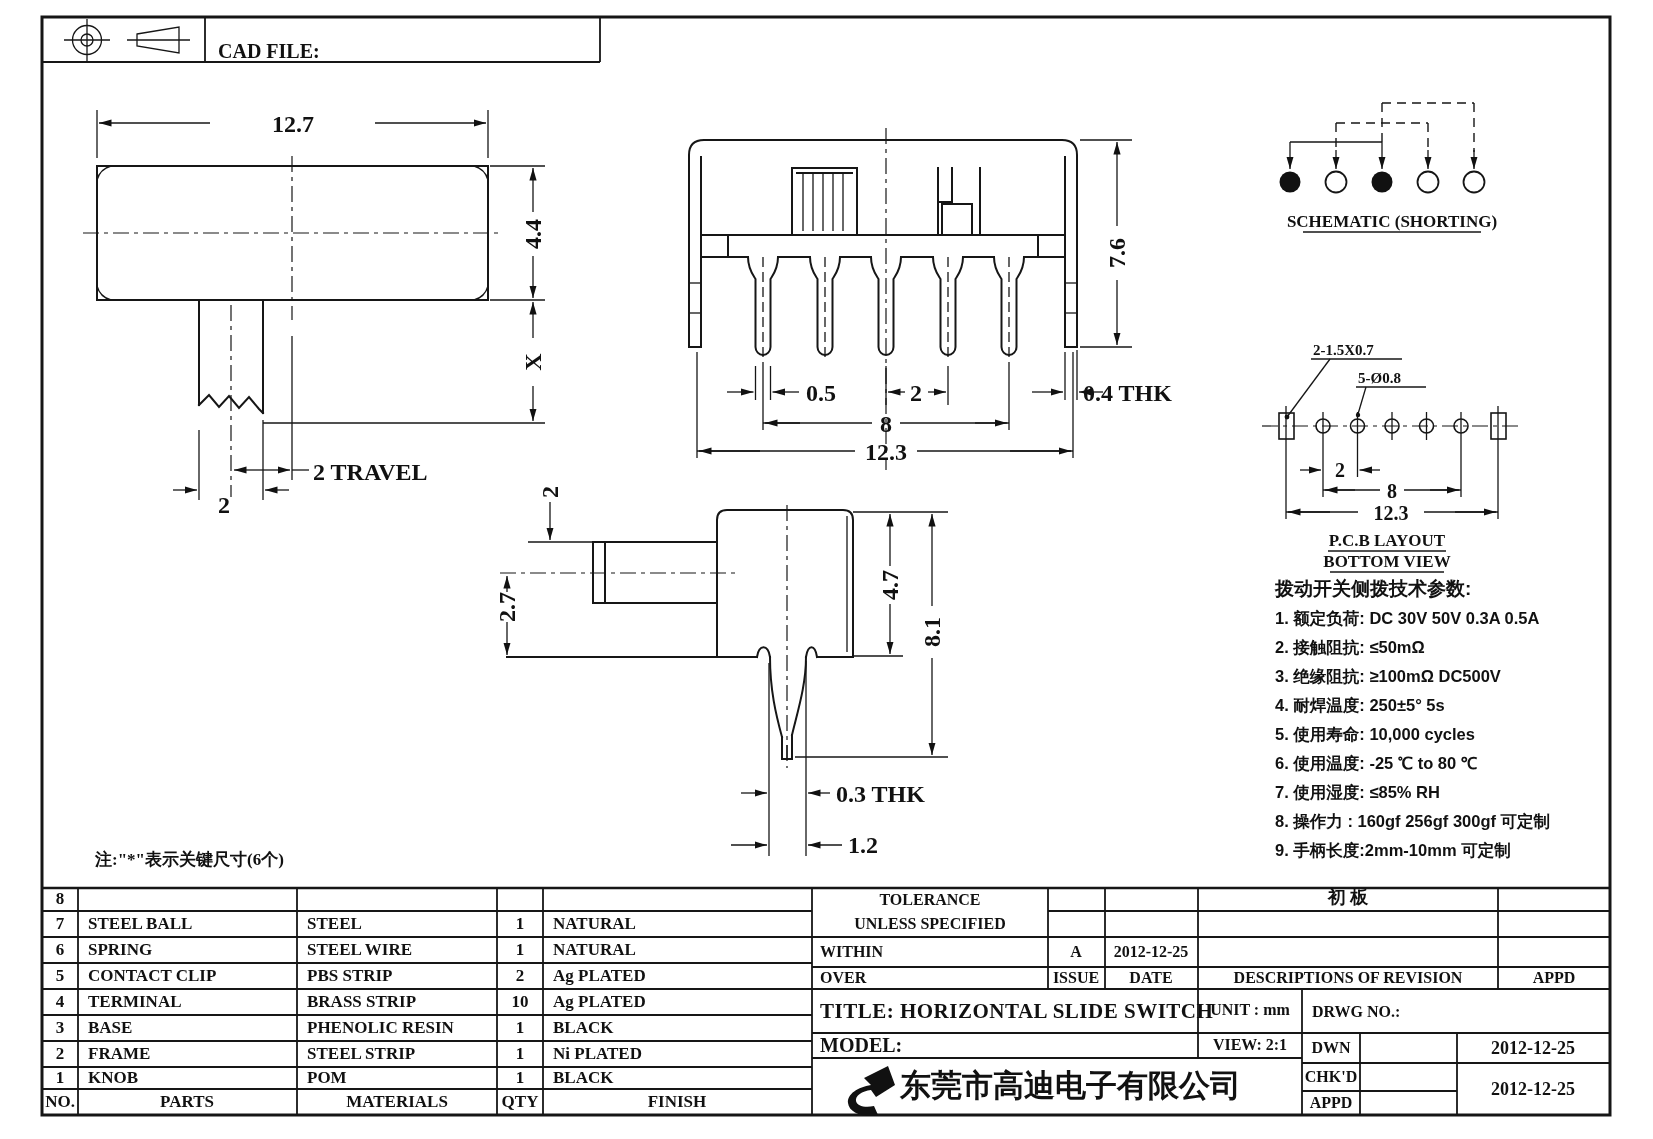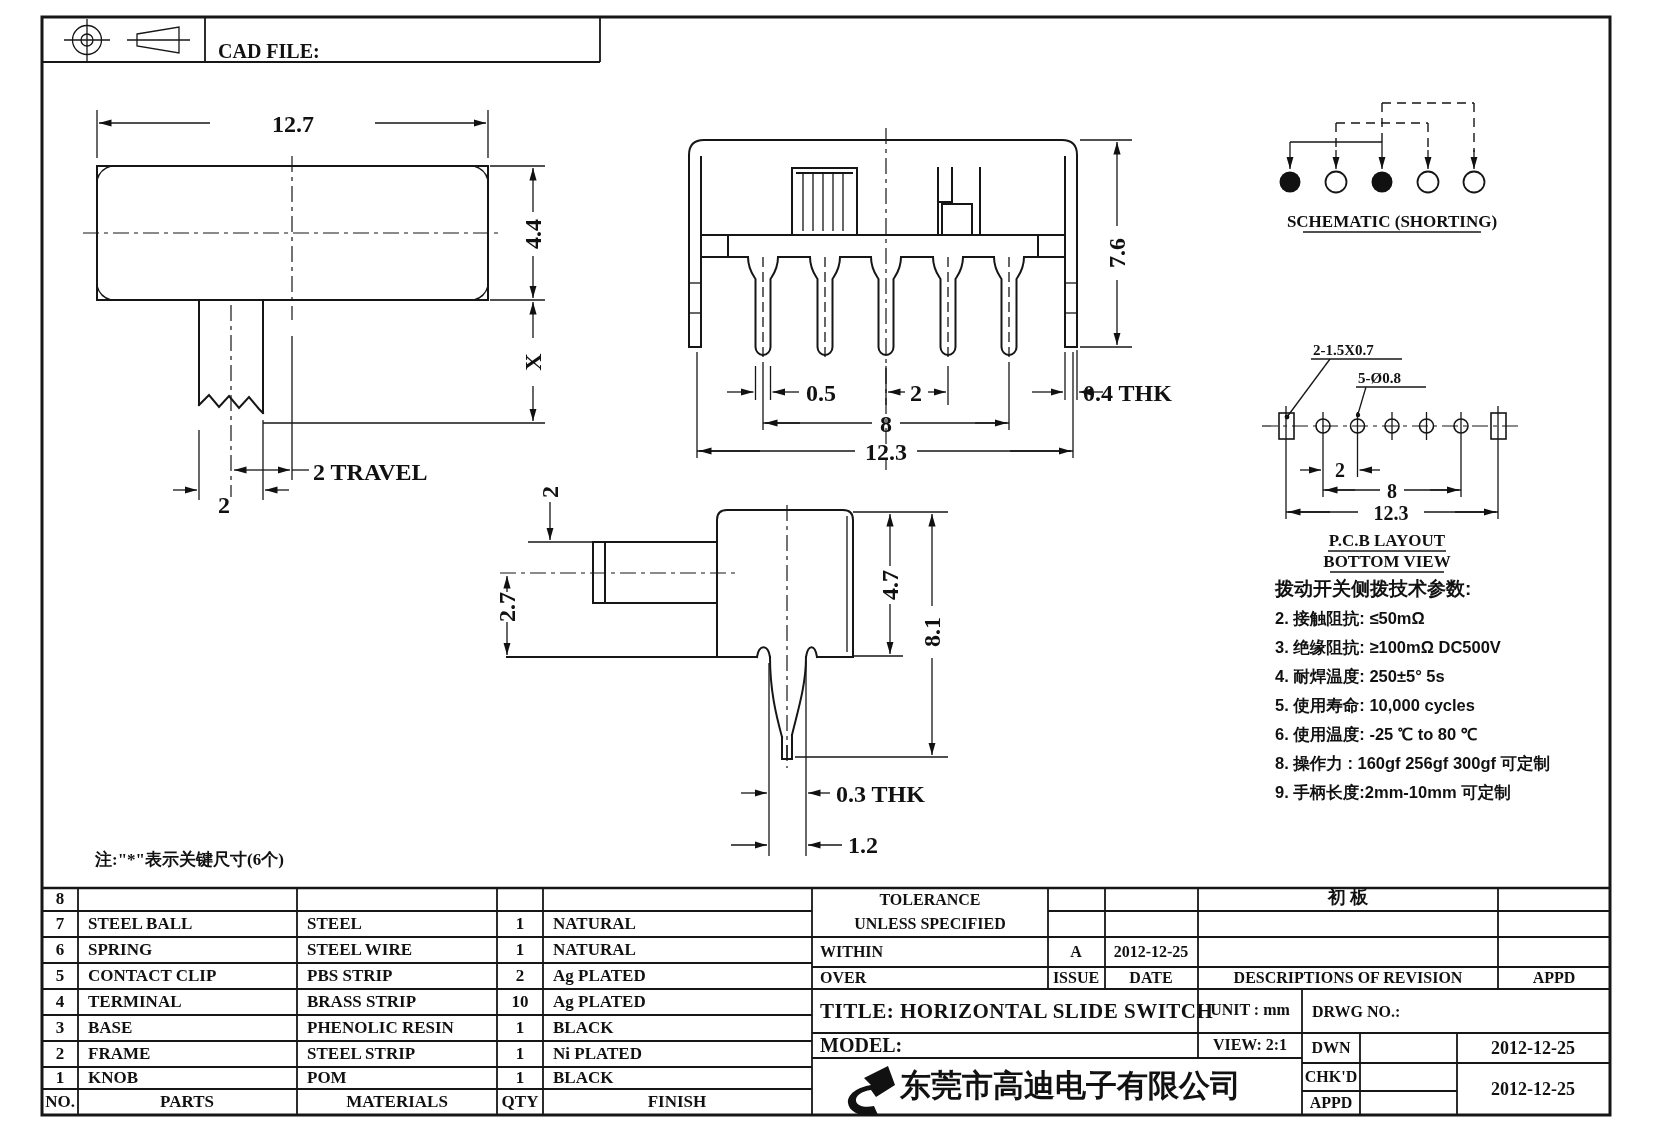--- a/index.html
+++ b/index.html
@@ -397,6 +397,7 @@
 
 <div class="specs">
   <div class="sp-title">拨动开关侧拨技术参数:</div>
+  <div class="sp-item">1. 额定负荷: DC 30V  50V  0.3A  0.5A</div>
   <div class="sp-item">2. 接触阻抗: ≤50mΩ</div>
   <div class="sp-item">3. 绝缘阻抗: ≥100mΩ  DC500V</div>
   <div class="sp-item">4. 耐焊温度: 250±5° 5s</div>

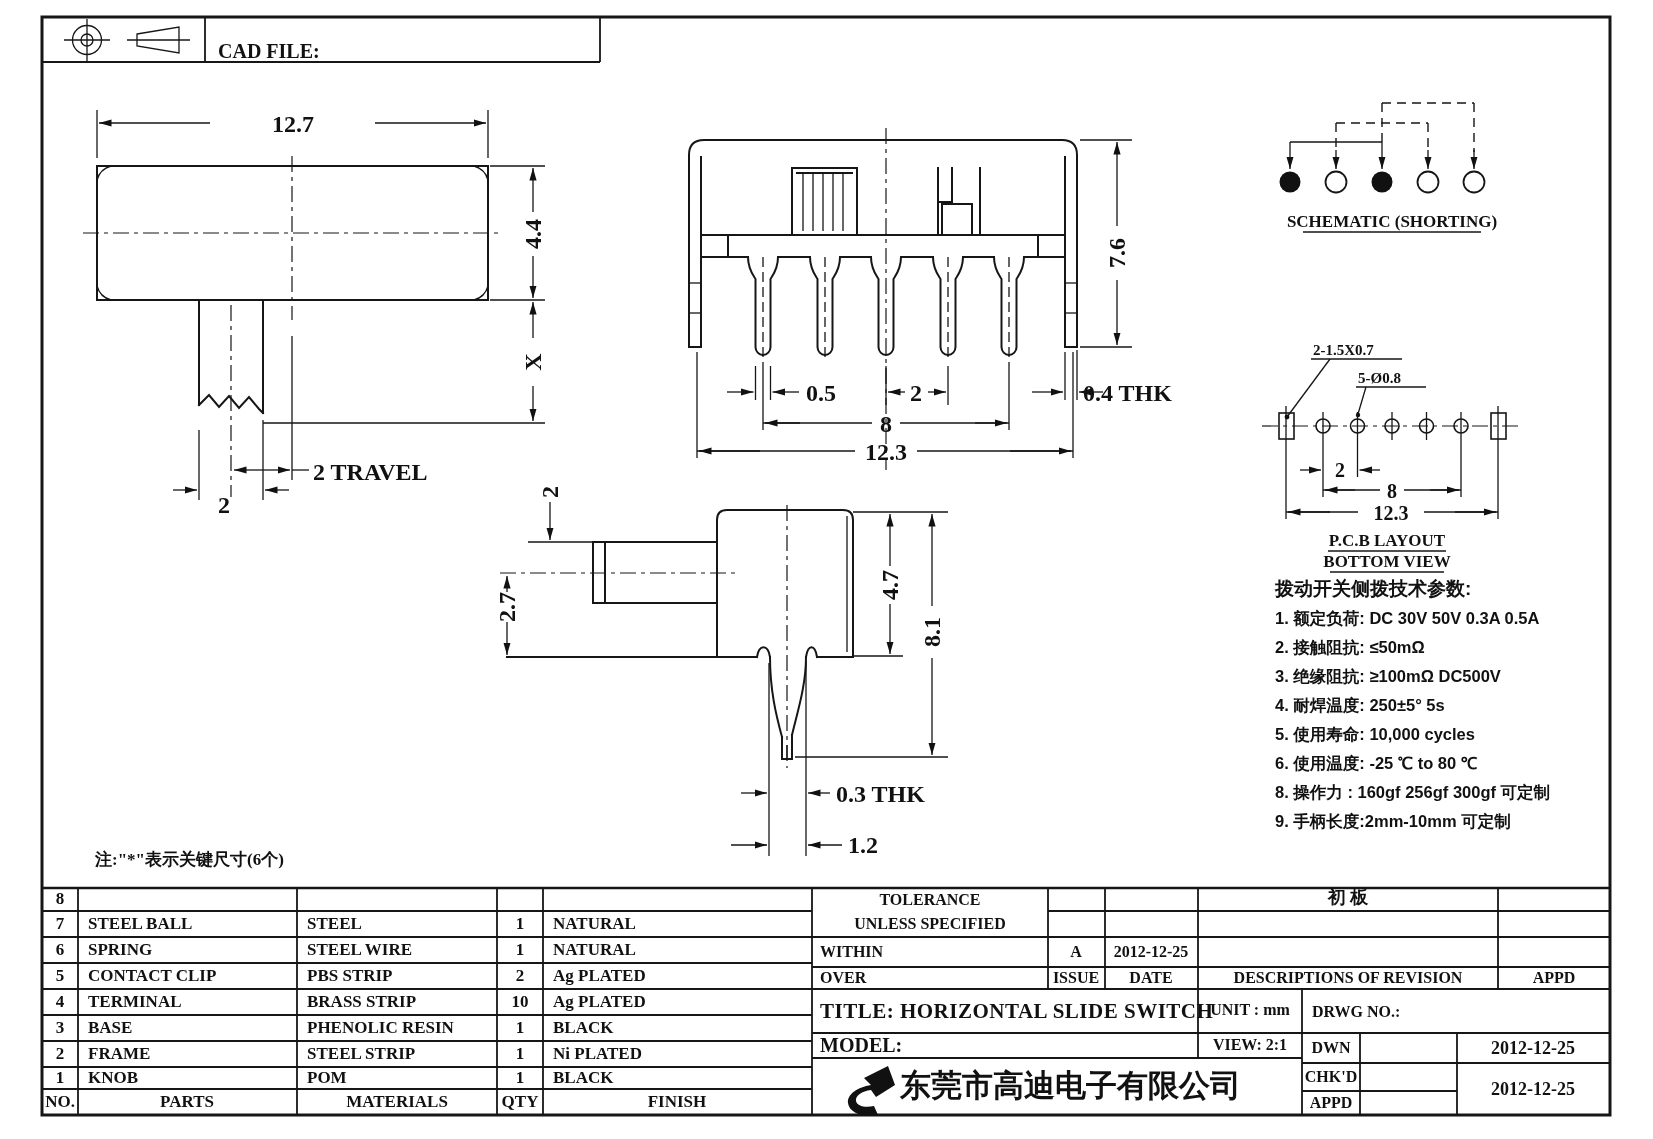--- a/index.html
+++ b/index.html
@@ -403,6 +403,7 @@
   <div class="sp-item">4. 耐焊温度: 250±5° 5s</div>
   <div class="sp-item">5. 使用寿命: 10,000 cycles</div>
   <div class="sp-item">6. 使用温度: -25 ℃ to 80 ℃</div>
+  <div class="sp-item">7. 使用湿度: ≤85% RH</div>
   <div class="sp-item">8. 操作力 : 160gf  256gf  300gf 可定制</div>
   <div class="sp-item">9. 手柄长度:2mm-10mm 可定制</div>
 </div>

